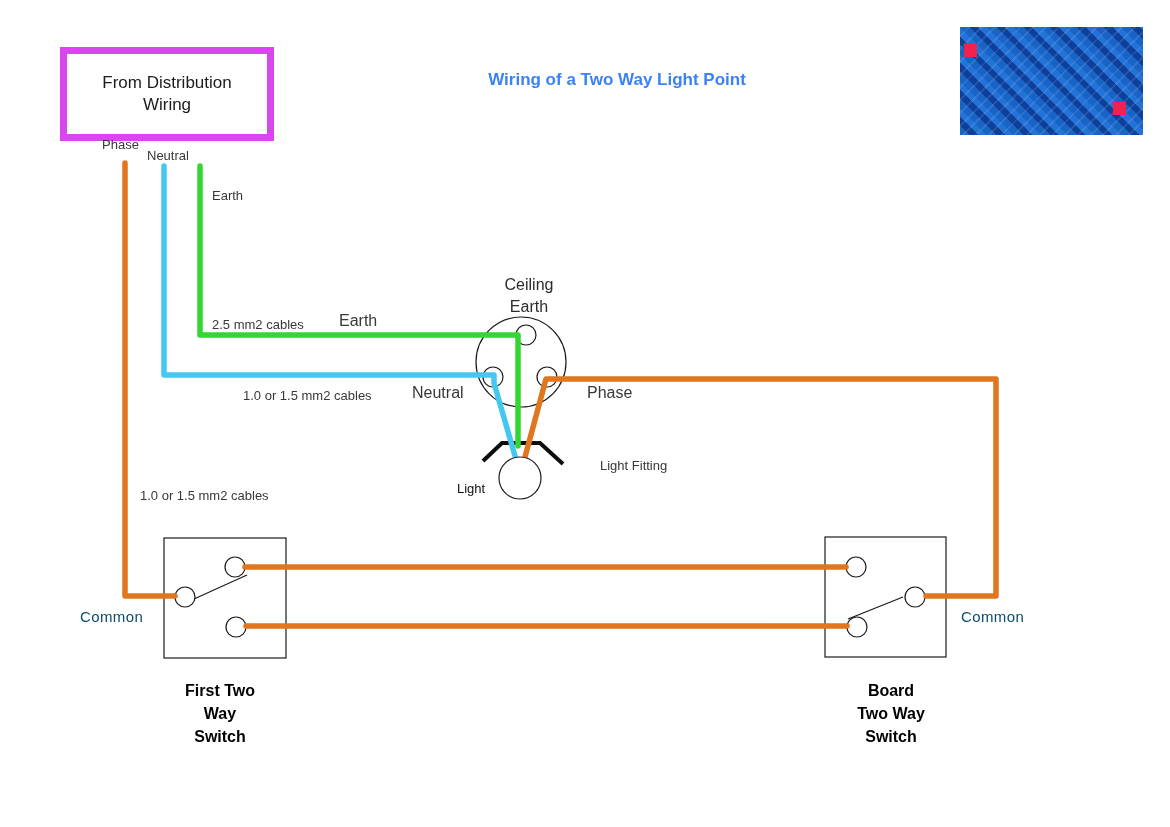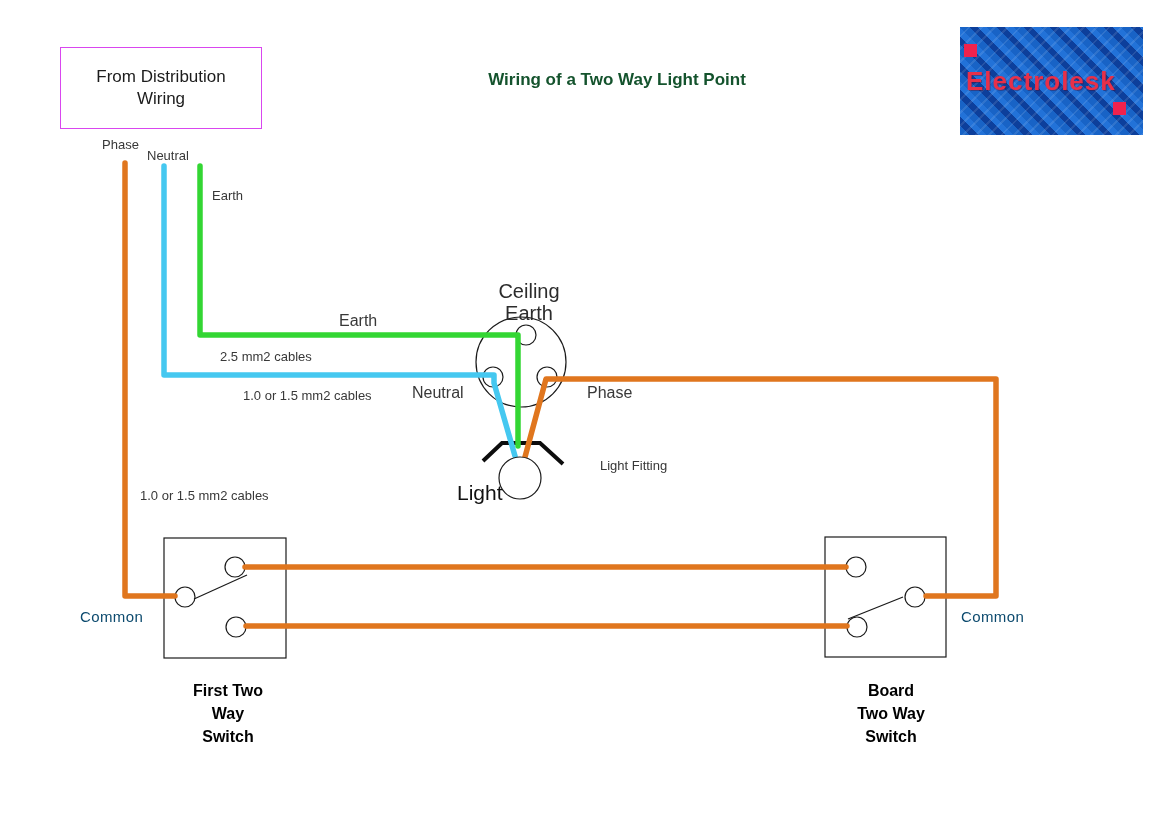--- a/index.html
+++ b/index.html
@@ -17,7 +17,7 @@
   }
   .board-box{
     position:absolute;left:60px;top:47px;width:200px;height:80px;
-    border:1px solid #d946ef;display:flex;flex-direction:column;
+    border:7px solid #d946ef;display:flex;flex-direction:column;
     align-items:center;justify-content:center;
     font-size:17px;line-height:22px;color:#1c1c1c;text-align:center;
   }

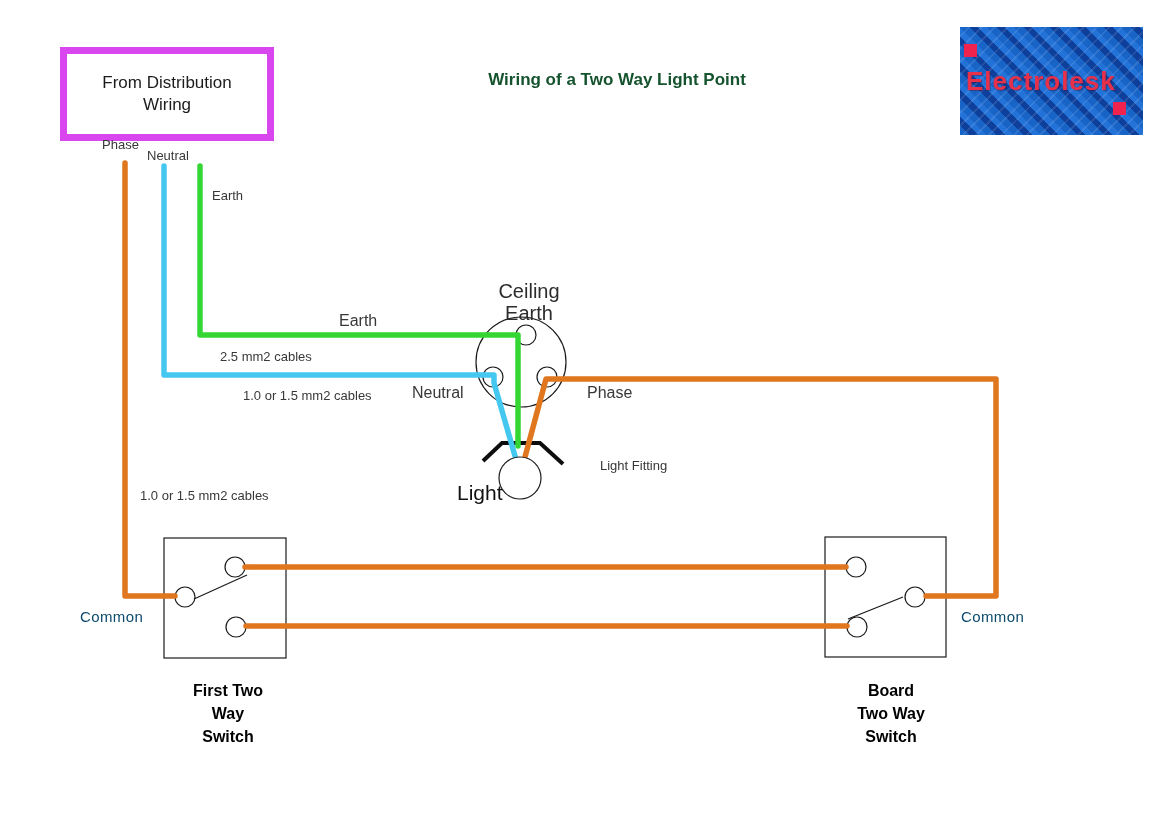--- a/index.html
+++ b/index.html
@@ -13,7 +13,7 @@
   .lg{font-size:21px;}
   .title{
     position:absolute;left:617px;top:70px;transform:translateX(-50%);
-    font-size:17px;font-weight:bold;color:#14532d;white-space:nowrap;text-align:center;
+    font-size:17px;font-weight:bold;color:#3b82f6;white-space:nowrap;text-align:center;
   }
   .board-box{
     position:absolute;left:60px;top:47px;width:200px;height:80px;

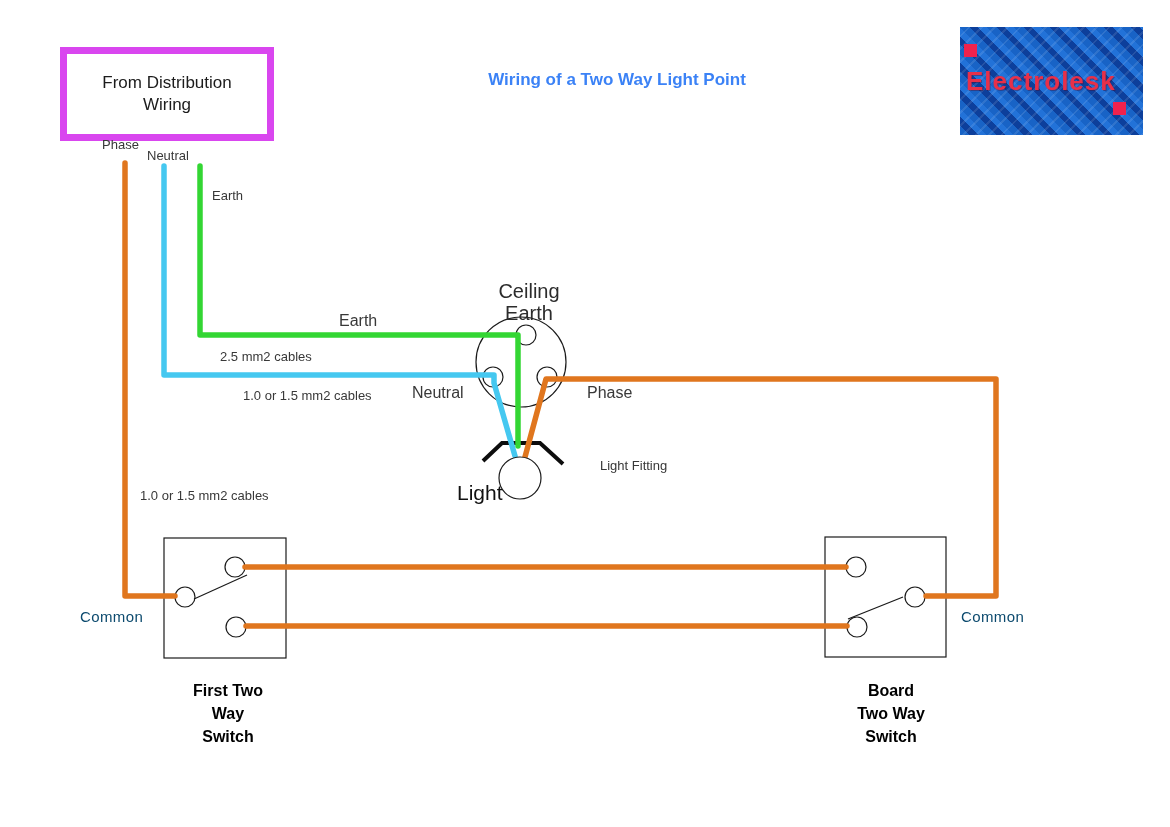--- a/index.html
+++ b/index.html
@@ -94,7 +94,6 @@
 <div class="logo">
   <span class="sq sq-tl"></span>
   <span class="sq sq-br"></span>
-  <span class="brand">Electrolesk</span>
 </div>
 
 <div class="lbl sm" style="left:102px;top:137px;">Phase</div>

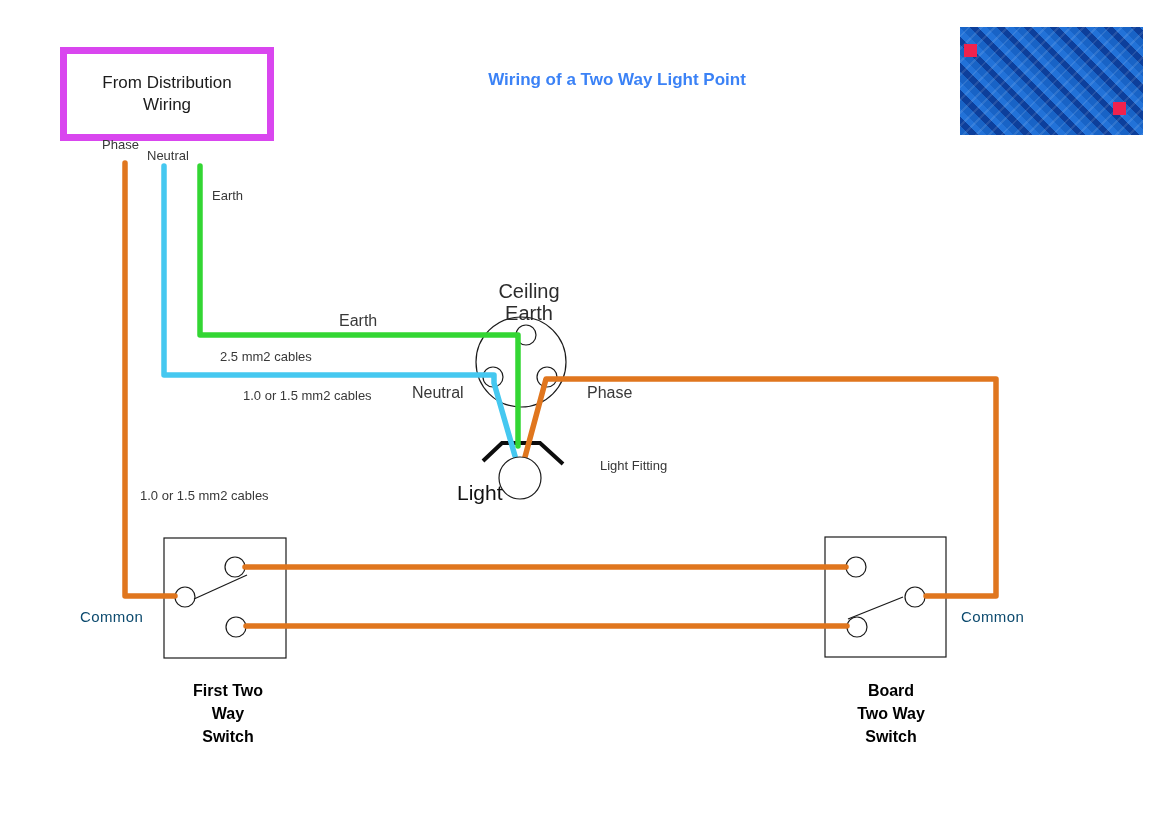--- a/index.html
+++ b/index.html
@@ -23,7 +23,7 @@
   }
   .rose-lbl{
     position:absolute;left:529px;top:274px;transform:translateX(-50%);
-    text-align:center;font-size:20px;line-height:22px;color:#2c2c2c;margin-top:6px;
+    text-align:center;font-size:16px;line-height:22px;color:#2c2c2c;
   }
   .rose-lbl span{display:block;}
   .caption{

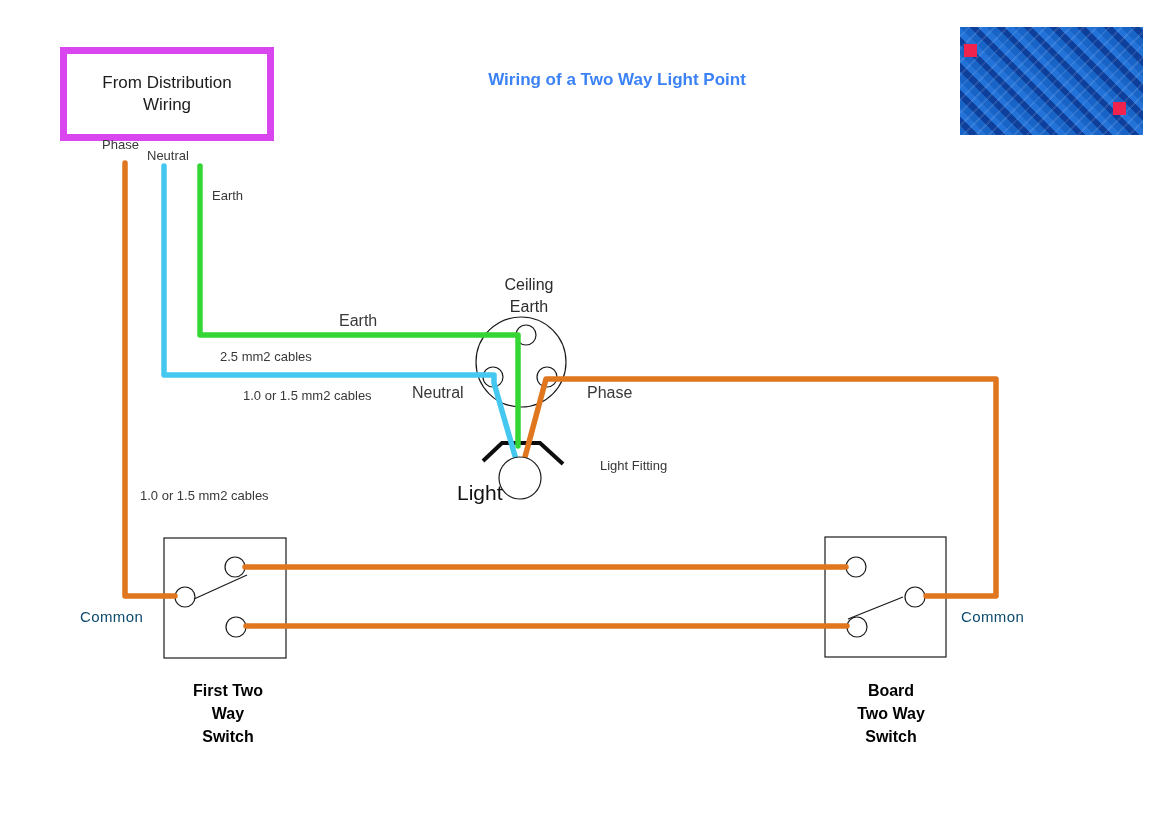--- a/index.html
+++ b/index.html
@@ -100,7 +100,7 @@
 <div class="lbl sm" style="left:147px;top:148px;">Neutral</div>
 <div class="lbl sm" style="left:212px;top:188px;">Earth</div>
 
-<div class="lbl sm" style="left:220px;top:317px;margin-top:32px;">2.5 mm2 cables</div>
+<div class="lbl sm" style="left:212px;top:317px;">2.5 mm2 cables</div>
 <div class="lbl md" style="left:339px;top:312px;">Earth</div>
 <div class="lbl sm" style="left:243px;top:388px;">1.0 or 1.5 mm2 cables</div>
 <div class="lbl md" style="left:412px;top:384px;">Neutral</div>

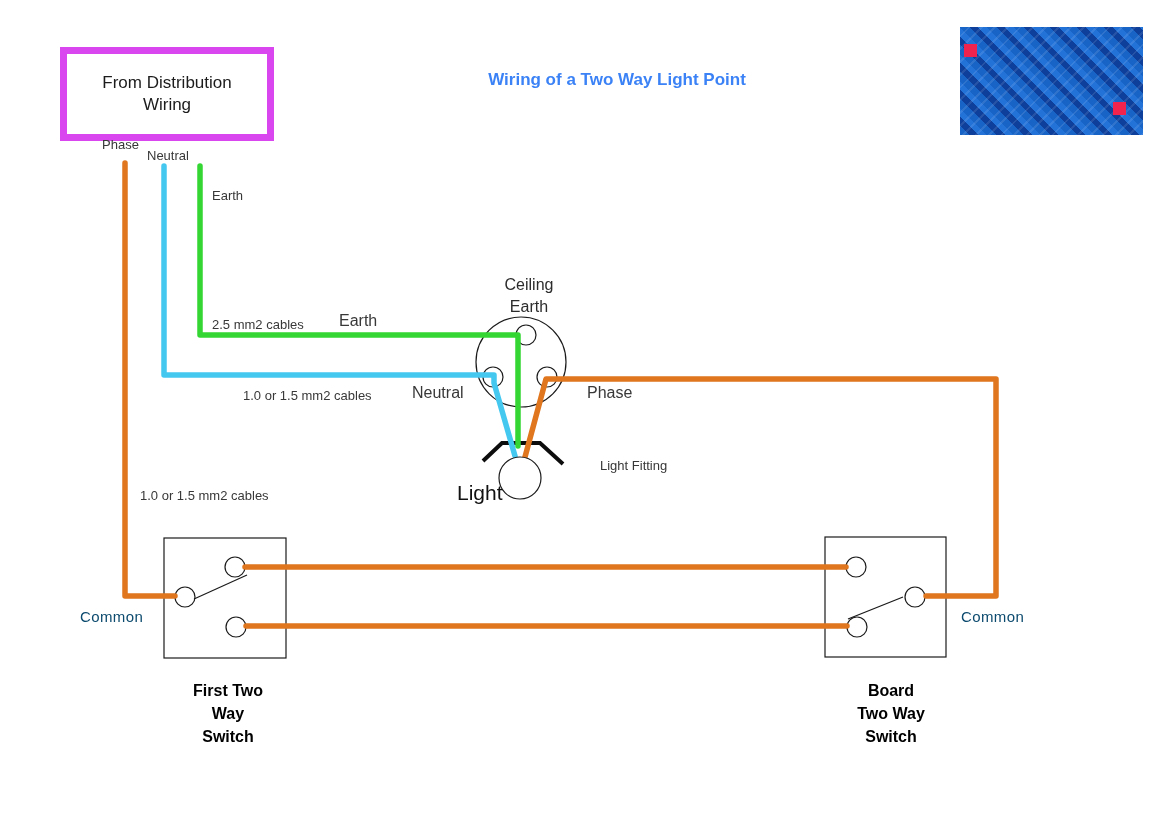--- a/index.html
+++ b/index.html
@@ -10,7 +10,7 @@
   .lbl{position:absolute;white-space:nowrap;color:#383838;}
   .sm{font-size:13px;}
   .md{font-size:16px;}
-  .lg{font-size:21px;}
+  .lg{font-size:13px;}
   .title{
     position:absolute;left:617px;top:70px;transform:translateX(-50%);
     font-size:17px;font-weight:bold;color:#3b82f6;white-space:nowrap;text-align:center;

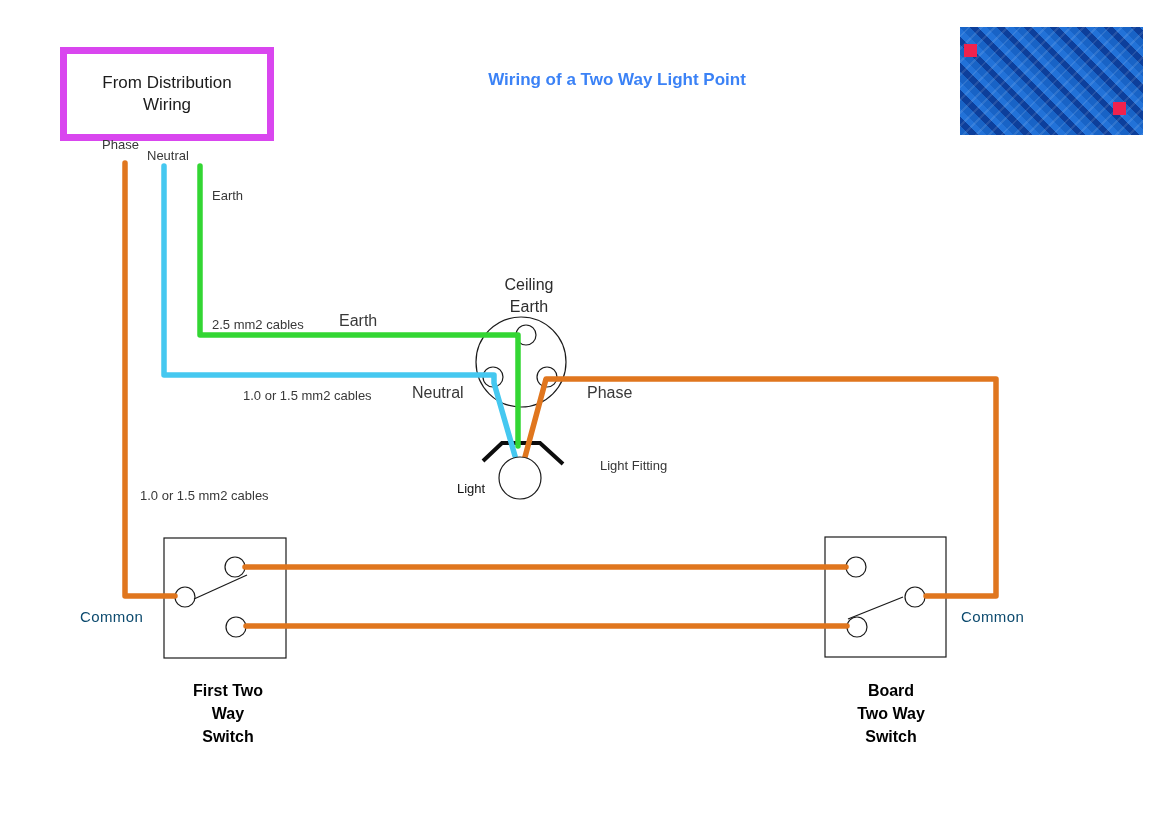--- a/index.html
+++ b/index.html
@@ -119,7 +119,7 @@
 <div class="lbl common" style="left:80px;top:608px;">Common</div>
 <div class="lbl common" style="left:961px;top:608px;">Common</div>
 
-<div class="caption" style="left:228px;top:679px;">
+<div class="caption" style="left:220px;top:679px;">
   <span>First Two</span>
   <span>Way</span>
   <span>Switch</span>

